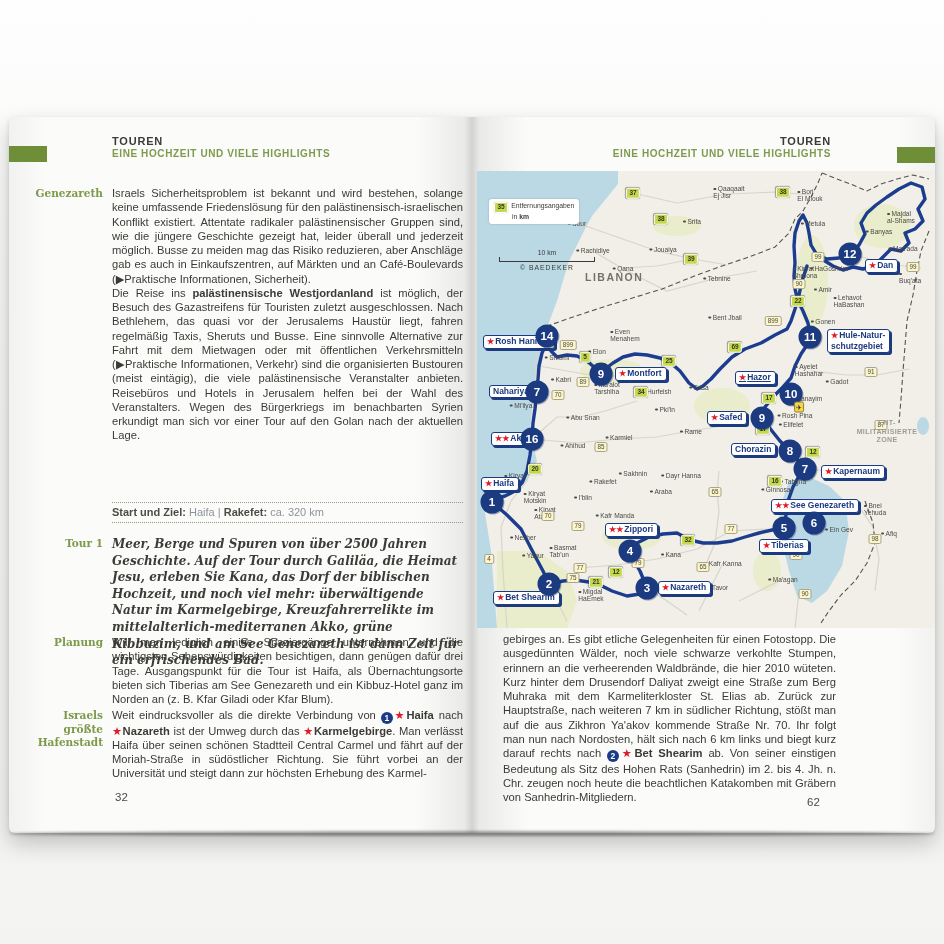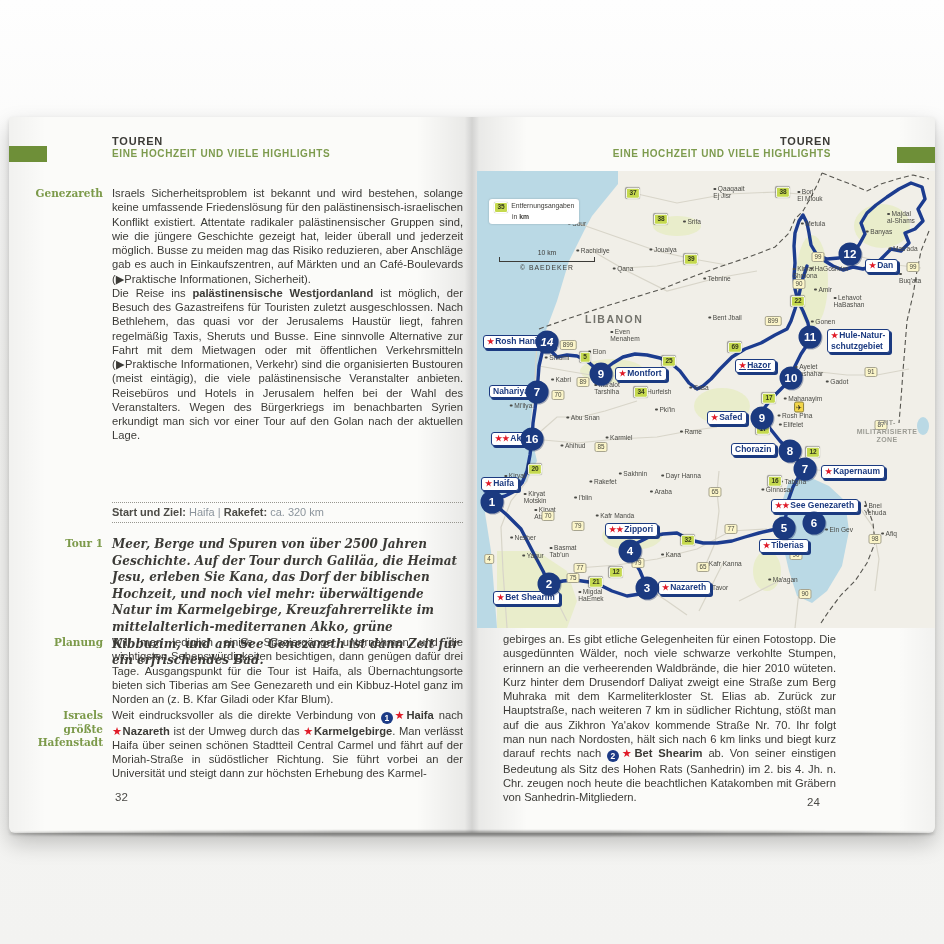--- a/index.html
+++ b/index.html
@@ -62,7 +62,7 @@
   .scale{position:absolute;left:22px;top:78px;width:96px;text-align:center;font-size:6.8px;color:#3c3b37;}
   .scale .bar{border-bottom:1px solid #3c3b37;border-left:1px solid #3c3b37;border-right:1px solid #3c3b37;
           height:4px;margin:1px 0 2px 0;}
-  .region{position:absolute;font-weight:bold;color:#72726b;letter-spacing:1.5px;font-size:10.5px;margin-top:42px;}
+  .region{position:absolute;font-weight:bold;color:#72726b;letter-spacing:1.5px;font-size:10.5px;}
   .entzone{position:absolute;font-weight:bold;color:#9c9c94;font-size:7px;line-height:8.5px;
            text-align:center;white-space:pre-line;letter-spacing:.4px;}
   .airport{position:absolute;transform:translate(-50%,-50%);background:#f3d64a;border:.5px solid #8a7f3a;

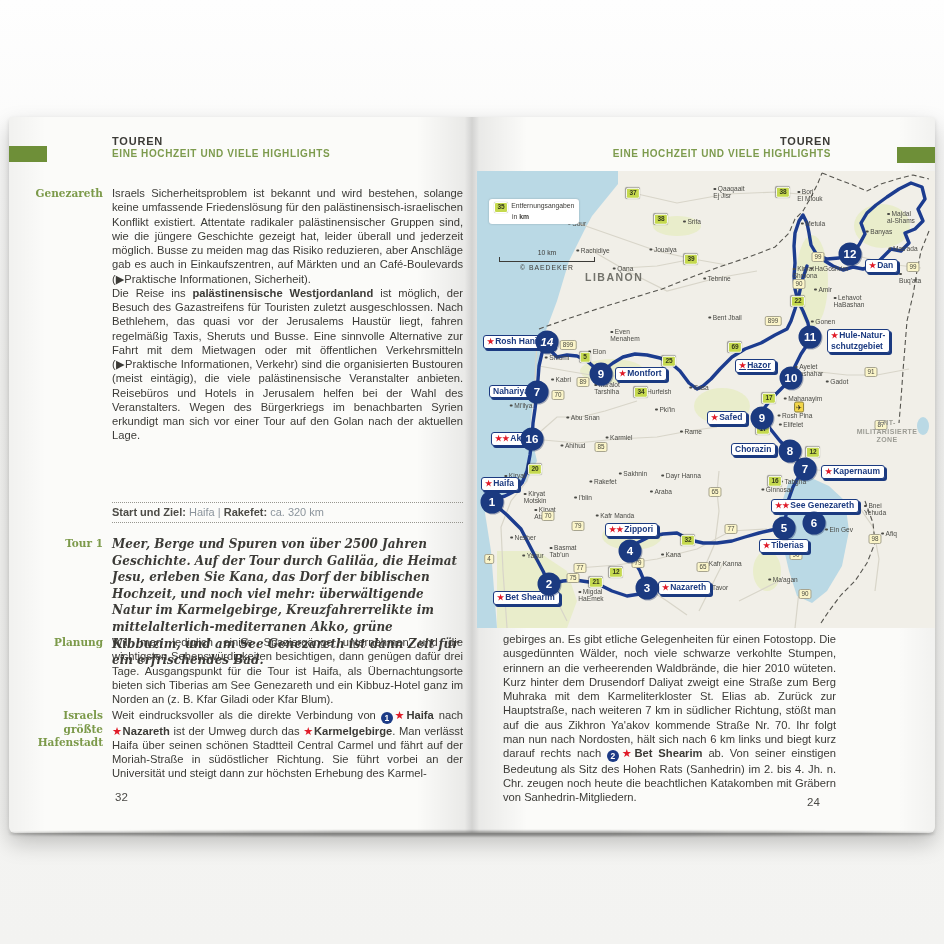--- a/index.html
+++ b/index.html
@@ -308,7 +308,7 @@
         <div class="tlabel" style="left: 138px; top: 196px;"><span class="star">★</span>Montfort</div>
         <div class="stop" style="left: 124px; top: 203px;">9</div>
         <div class="tlabel" style="left: 6px; top: 164px;"><span class="star">★</span>Rosh Hanikra</div>
-        <div class="stop" style="left: 70px; top: 171px; font-style: italic;">14</div>
+        <div class="stop" style="left: 70px; top: 165px;">14</div>
         <div class="tlabel" style="left: 12px; top: 214px;">Nahariya</div>
         <div class="stop" style="left: 60px; top: 221px;">7</div>
         <div class="tlabel" style="left: 14px; top: 261px;"><span class="star">★★</span>Akko</div>

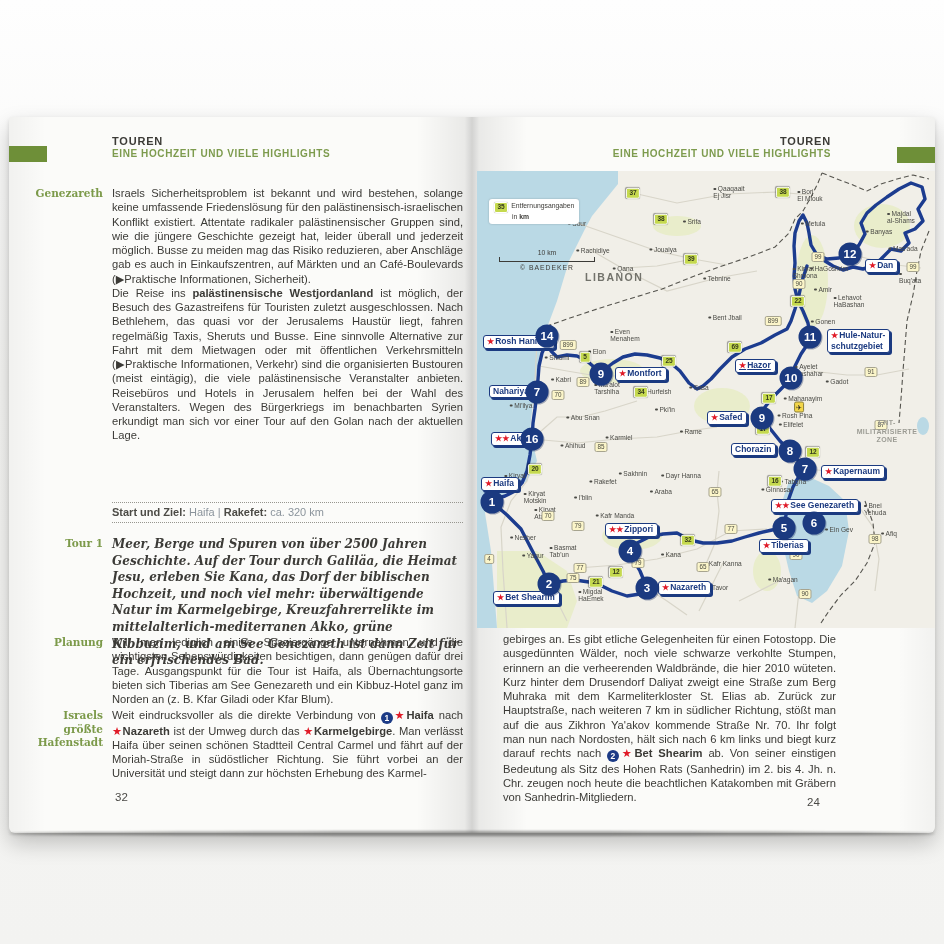--- a/index.html
+++ b/index.html
@@ -298,7 +298,7 @@
         <div class="stop" style="left: 313px; top: 280px;">8</div>
         <div class="tlabel" style="left: 230px; top: 240px;"><span class="star">★</span>Safed</div>
         <div class="stop" style="left: 285px; top: 247px;">9</div>
-        <div class="tlabel" style="left: 258px; top: 188px; text-decoration: underline;"><span class="star">★</span>Hazor</div>
+        <div class="tlabel" style="left: 258px; top: 200px; text-decoration: underline;"><span class="star">★</span>Hazor</div>
         <div class="stop" style="left: 314px; top: 207px;">10</div>
         <div class="tlabel" style="left: 350px; top: 158px;"><span class="star">★</span>Hule-Natur-
 schutzgebiet</div>

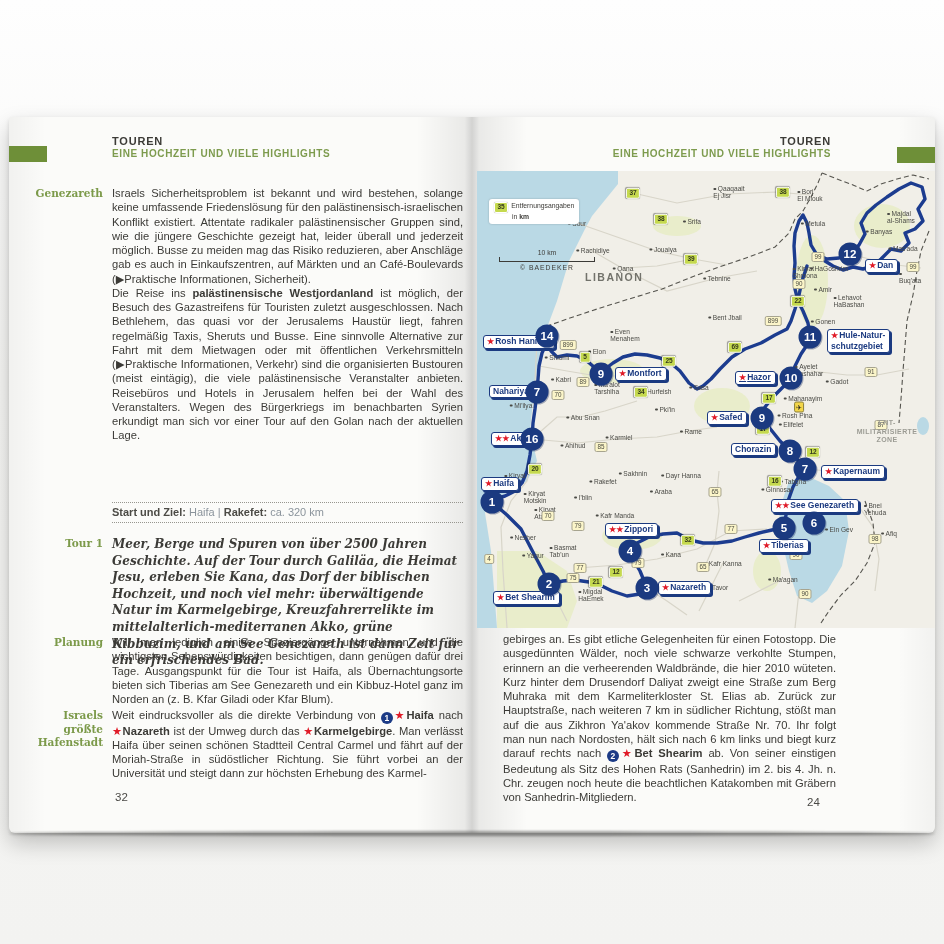--- a/index.html
+++ b/index.html
@@ -299,7 +299,7 @@
         <div class="tlabel" style="left: 230px; top: 240px;"><span class="star">★</span>Safed</div>
         <div class="stop" style="left: 285px; top: 247px;">9</div>
         <div class="tlabel" style="left: 258px; top: 200px; text-decoration: underline;"><span class="star">★</span>Hazor</div>
-        <div class="stop" style="left: 314px; top: 207px;">10</div>
+        <div class="stop" style="left: 314px; top: 223px;">10</div>
         <div class="tlabel" style="left: 350px; top: 158px;"><span class="star">★</span>Hule-Natur-
 schutzgebiet</div>
         <div class="stop" style="left: 333px; top: 166px; text-align: center;">11</div>

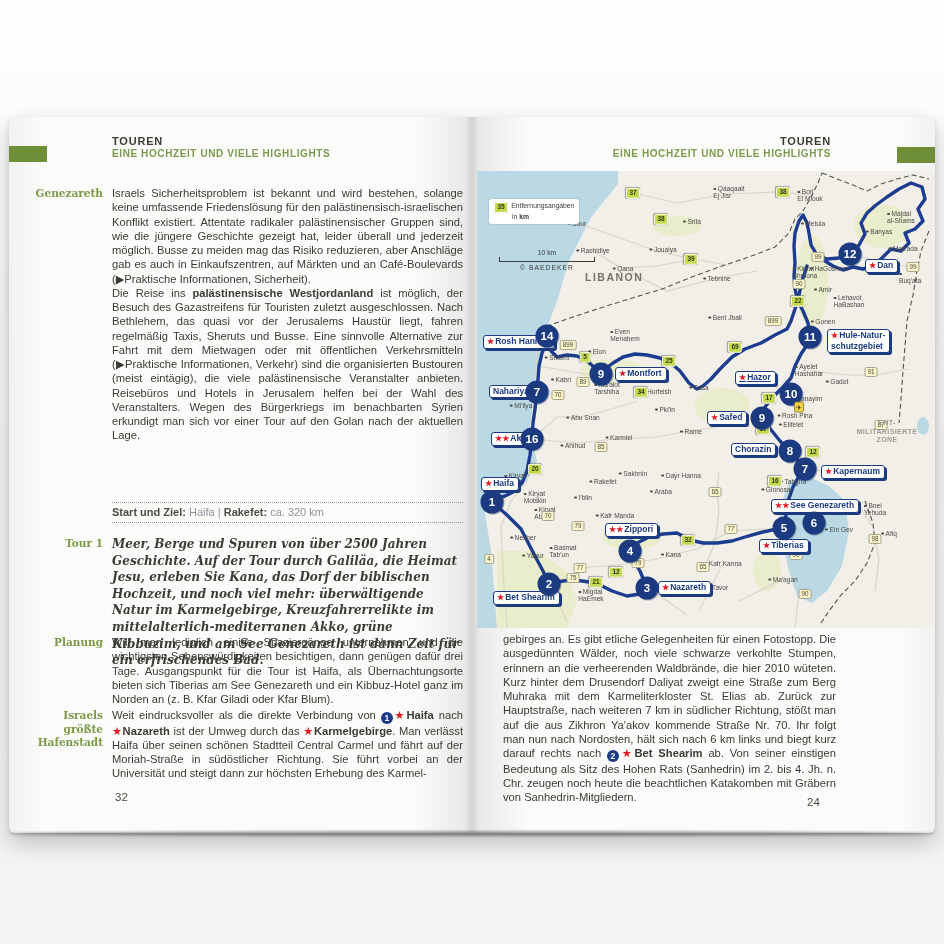--- a/index.html
+++ b/index.html
@@ -338,7 +338,7 @@
     </p>
   </div>
 
-  <div class="pagenum" style="left:798px;top:679px;">24</div>
+  <div class="pagenum" style="left:798px;top:679px;">62</div>
 </div>
 
 </body></html>

